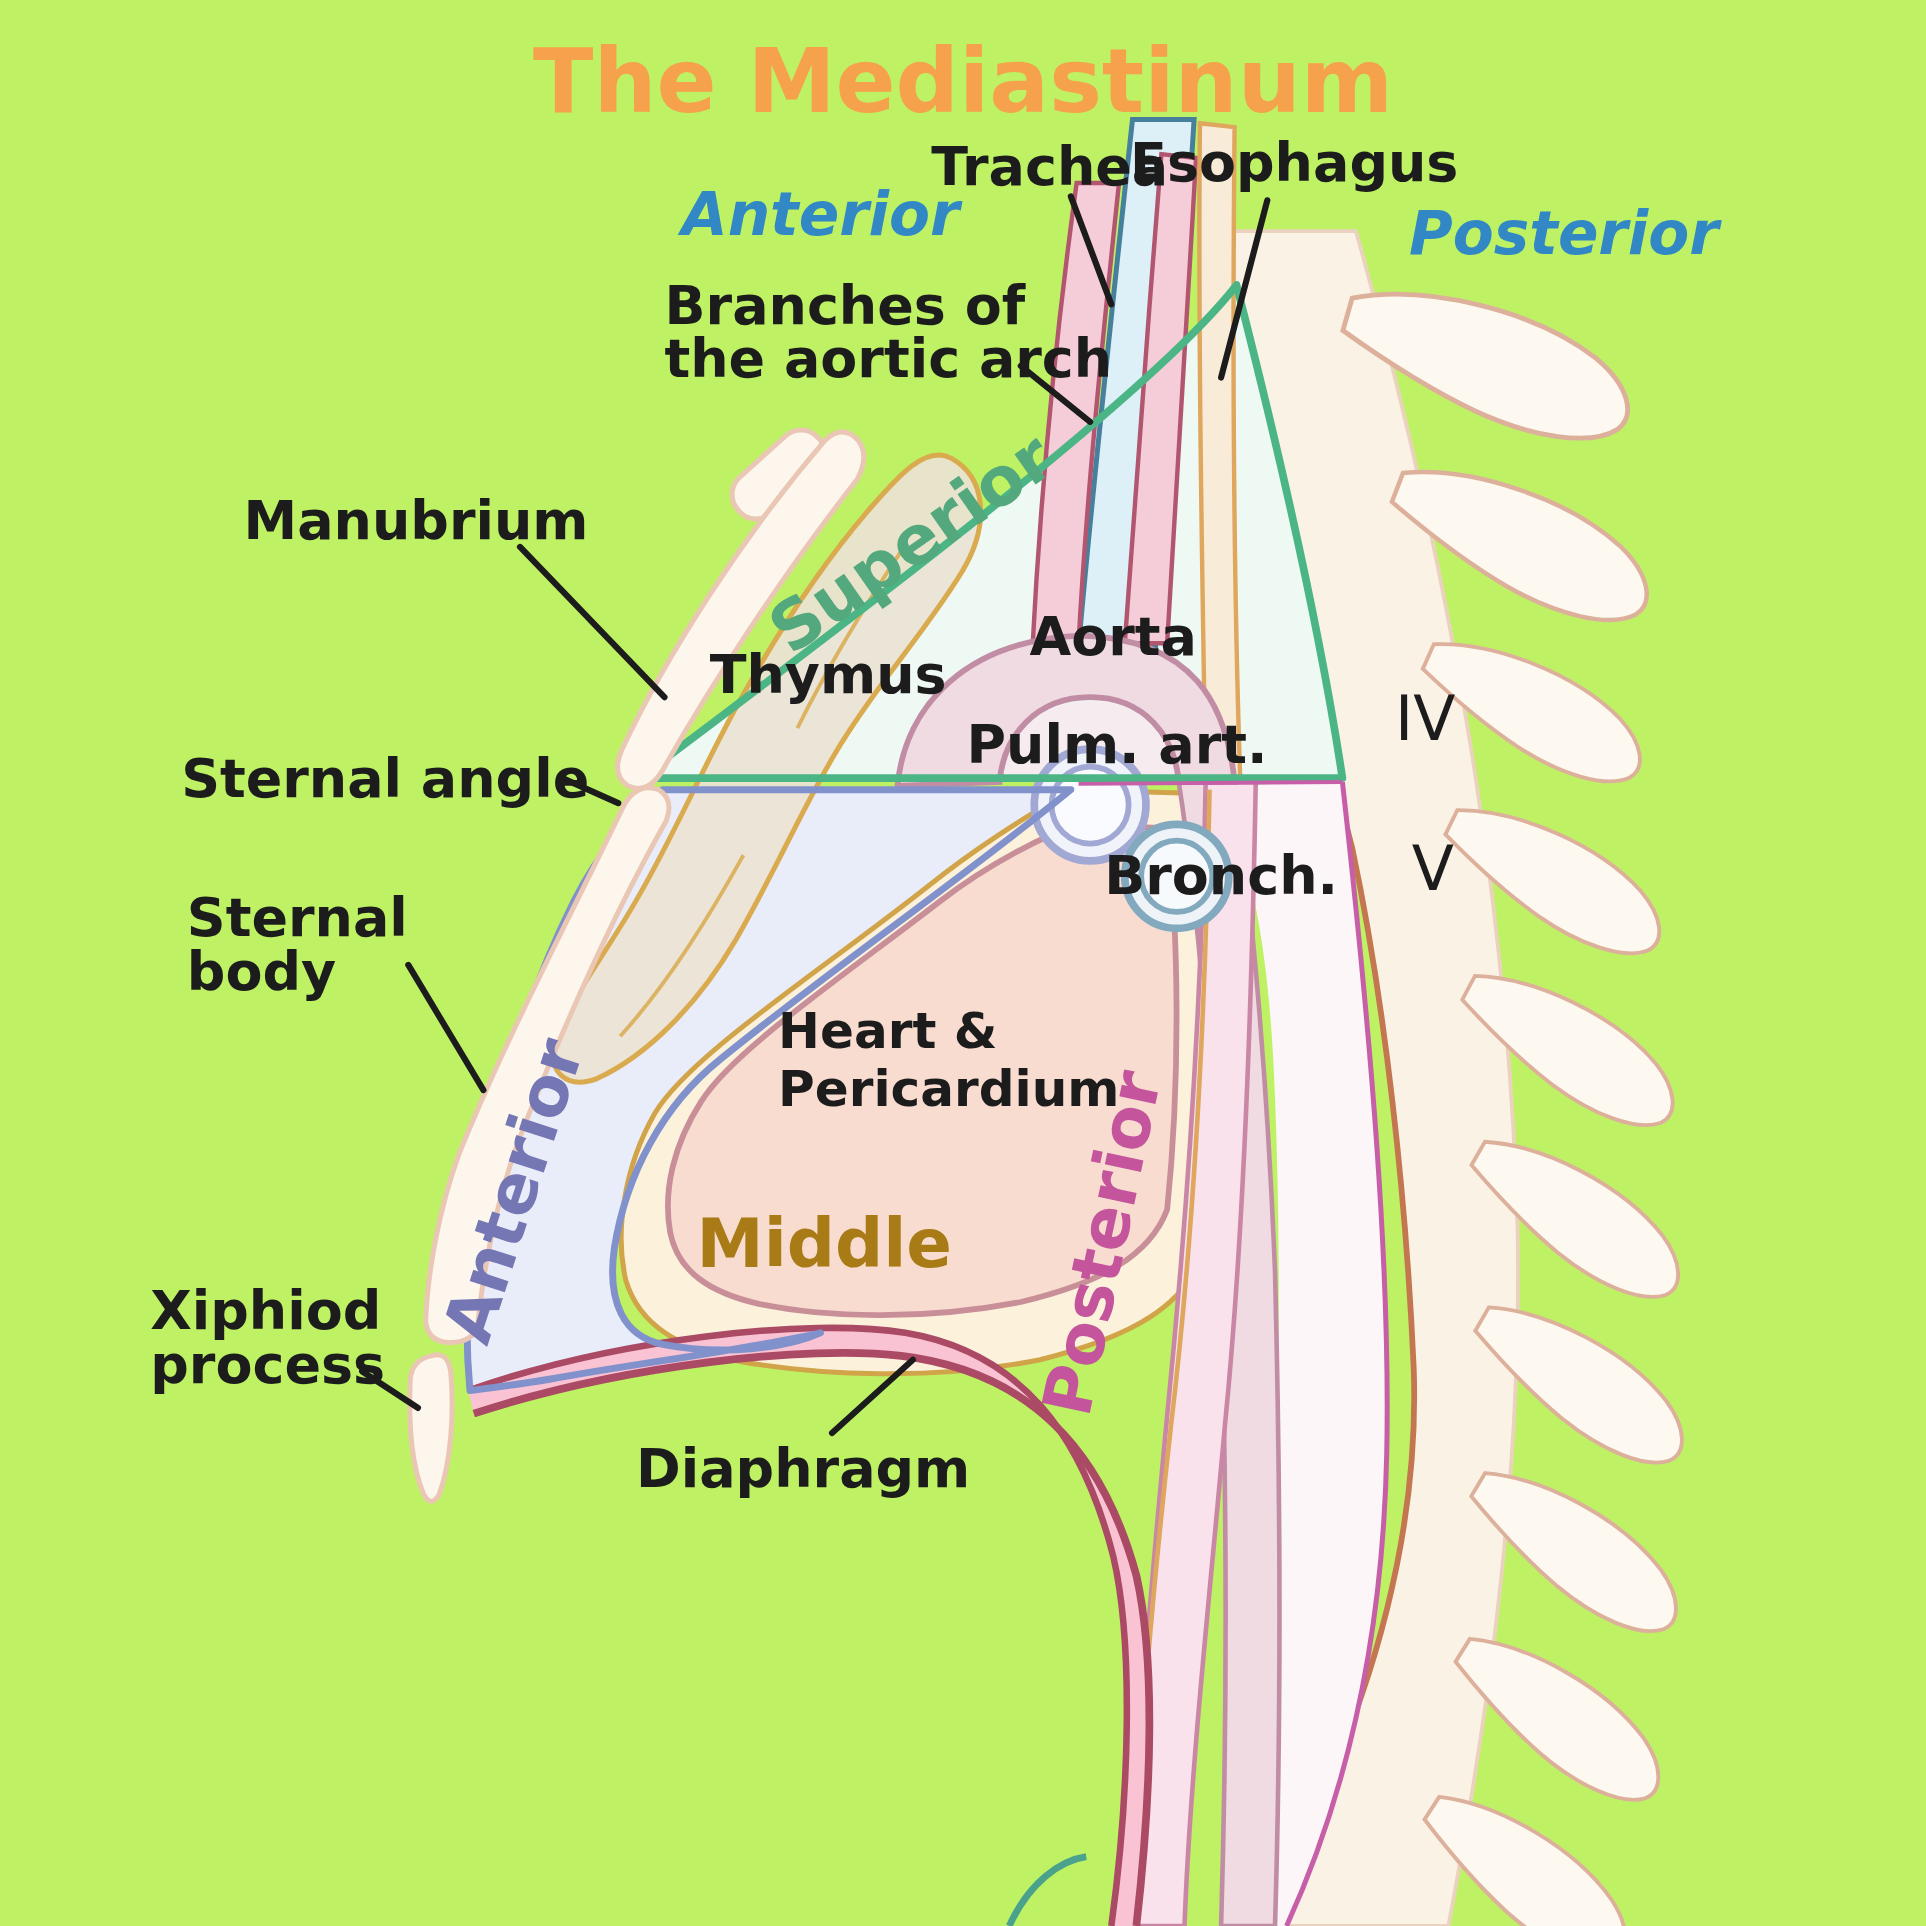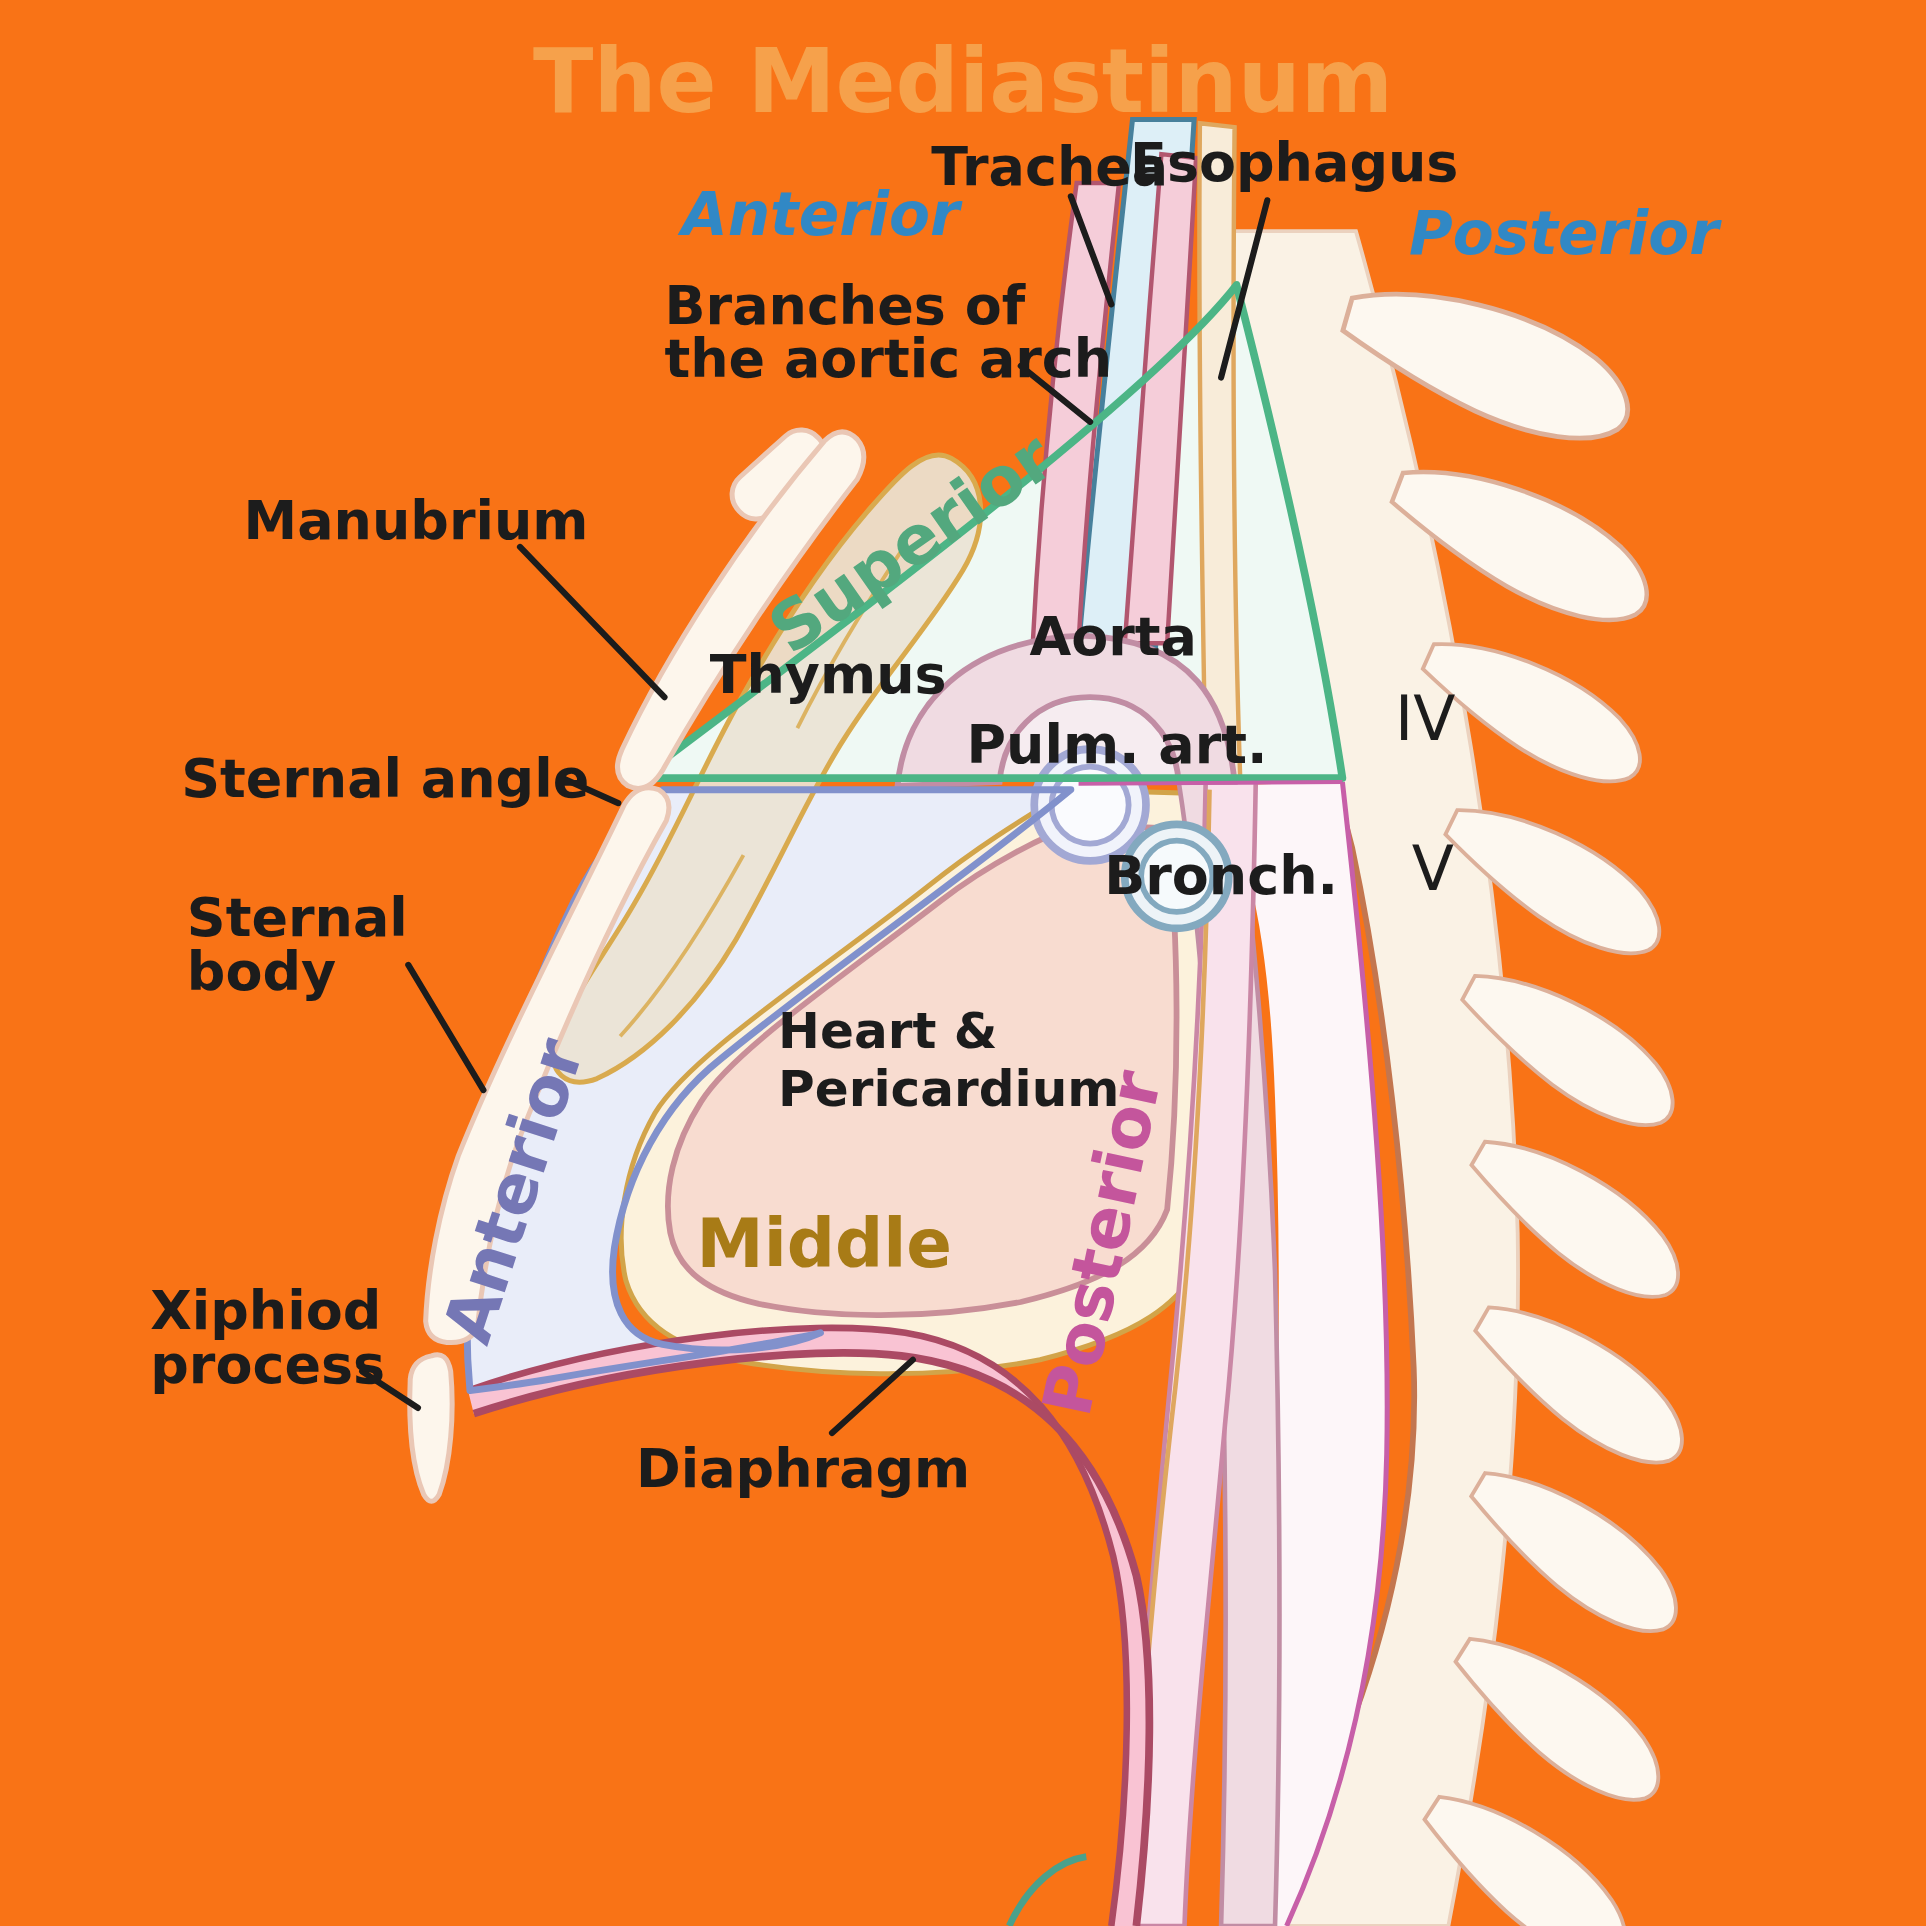--- a/index.html
+++ b/index.html
@@ -3,7 +3,7 @@
 <meta charset="utf-8">
 <style>
   html,body{margin:0;padding:0;background:#ffffff;}
-  .page{width:1926px;height:1926px;position:relative;background:#f97316;
+  .page{width:1926px;height:1926px;position:relative;background:#bef264;
         font-family:"DejaVu Sans","Liberation Sans",sans-serif;}
   svg{display:block;}
   text{font-family:"DejaVu Sans","Liberation Sans",sans-serif;}

